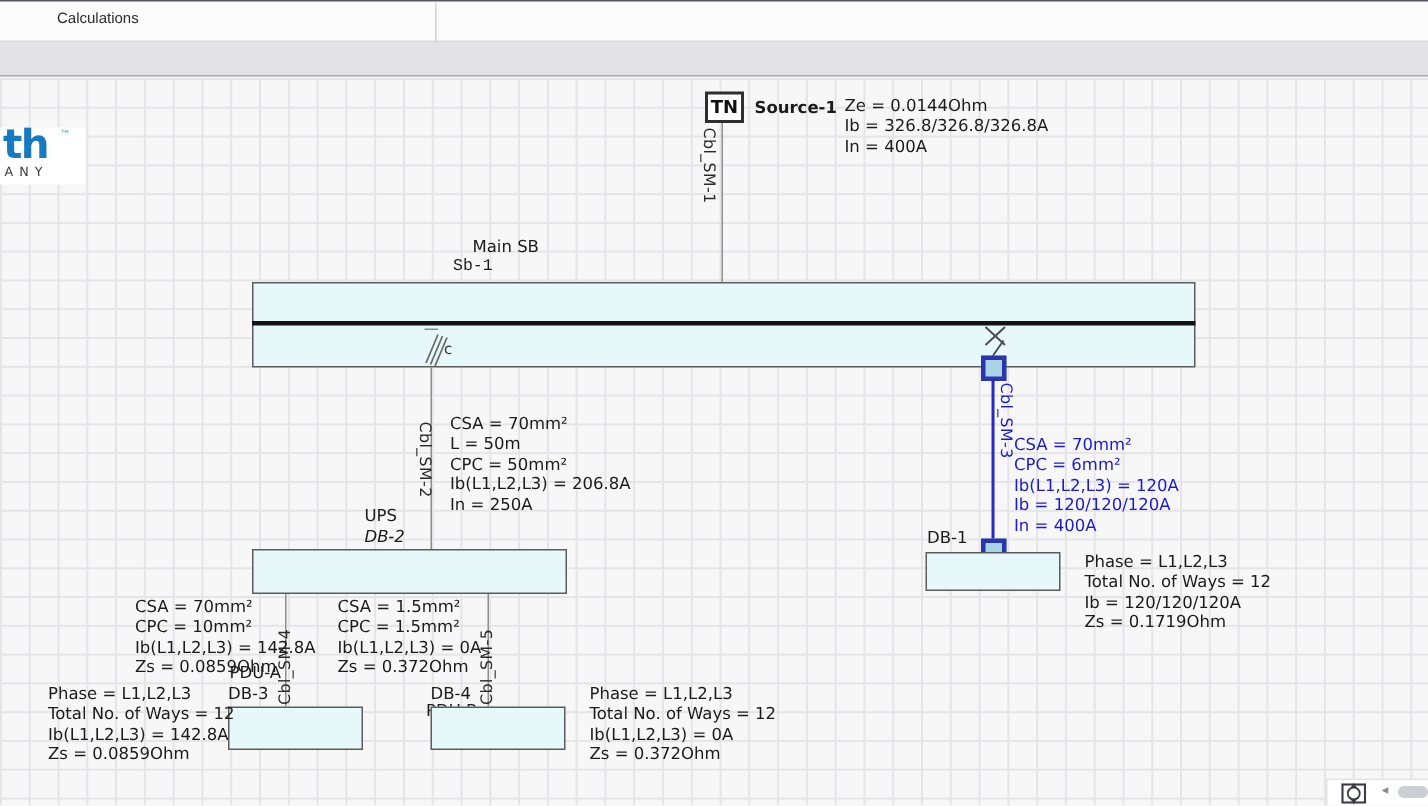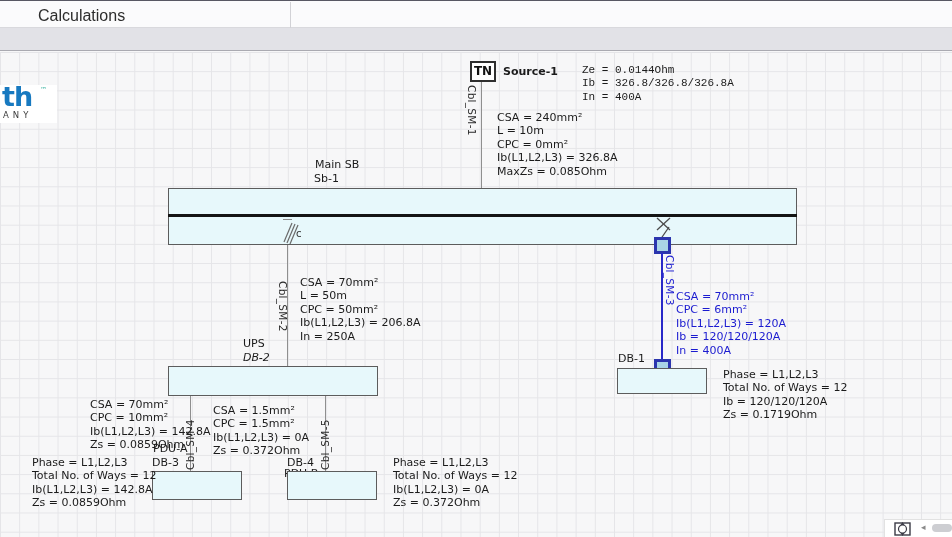--- a/index.html
+++ b/index.html
@@ -15,7 +15,7 @@
   }
   .tab-label {
     position:absolute; left:38px; top:6px; font-family:"Liberation Sans", sans-serif;
-    font-size:16px; color:#2c2c2c;
+    font-size:10px; color:#2c2c2c;
   }
   .tab-divider { position:absolute; left:290px; top:1px; width:1px; height:26px; background:#d2d2d6; }
   .toolbar {

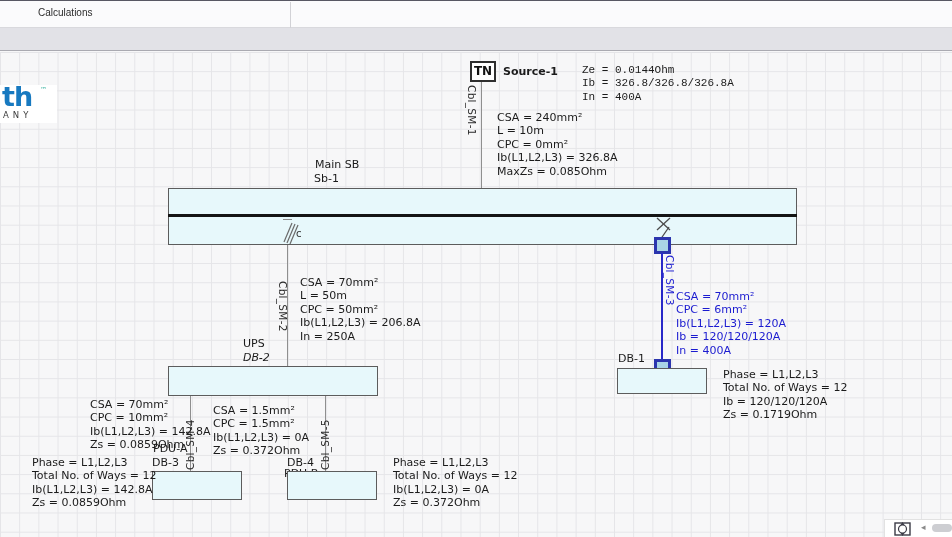--- a/index.html
+++ b/index.html
@@ -89,7 +89,7 @@
 
   <div class="tnbox">TN</div>
   <div class="lab bold" style="left:503px; top:65px;">Source-1</div>
-  <div class="tblock" style="left:582px; top:64px;font-family:Liberation Mono, monospace;">
+  <div class="tblock" style="left:563px; top:64px;">
       <div class="tline">Ze = 0.0144Ohm</div>
       <div class="tline">Ib = 326.8/326.8/326.8A</div>
       <div class="tline">In = 400A</div>

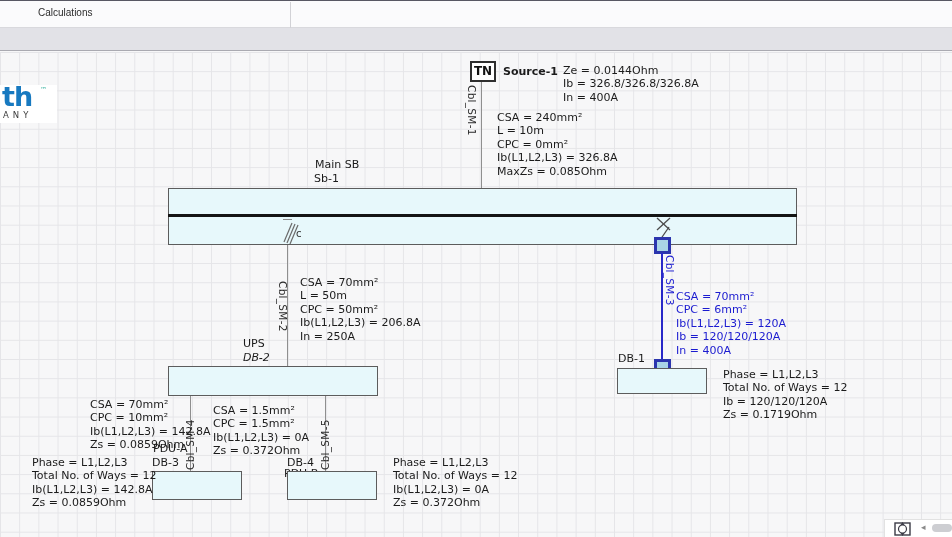--- a/index.html
+++ b/index.html
@@ -97,13 +97,6 @@
 
   <div class="cline" style="left:481px; top:82px; height:112px;"></div>
   <div class="vlabel" style="left:466px; top:85px; height:100px;">Cbl_SM-1</div>
-  <div class="tblock" style="left:497px; top:111px;">
-      <div class="tline">CSA = 240mm²</div>
-      <div class="tline">L = 10m</div>
-      <div class="tline">CPC = 0mm²</div>
-      <div class="tline">Ib(L1,L2,L3) = 326.8A</div>
-      <div class="tline">MaxZs = 0.085Ohm</div>
-    </div>
 
   <div class="tick" style="left:477px; top:190px; width:9px;"></div>
   <div style="position:absolute; left:474px; top:194px;">

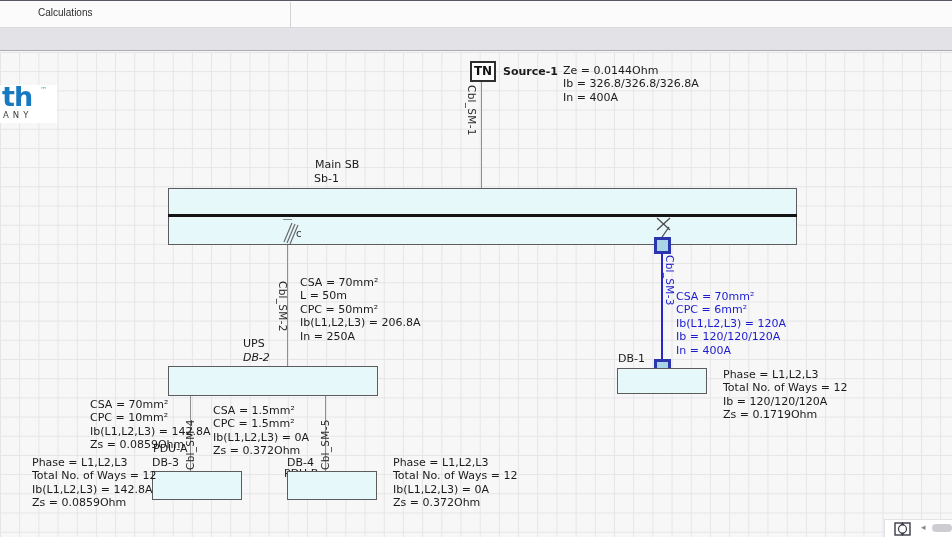--- a/index.html
+++ b/index.html
@@ -107,7 +107,7 @@
   <div class="clabel" style="left:487px; top:199px;">c</div>
 
   <div class="lab" style="left:315px; top:158px;text-align:right;">Main SB</div>
-  <div class="lab" style="left:314px; top:172px;">Sb-1</div>
+  <div class="lab" style="left:302px; top:172px;font-family:Liberation Mono, monospace;">Sb-1</div>
   <div class="box" style="left:168px; top:188px; width:629px; height:57px;"></div>
   <div class="busbar-line"></div>
 

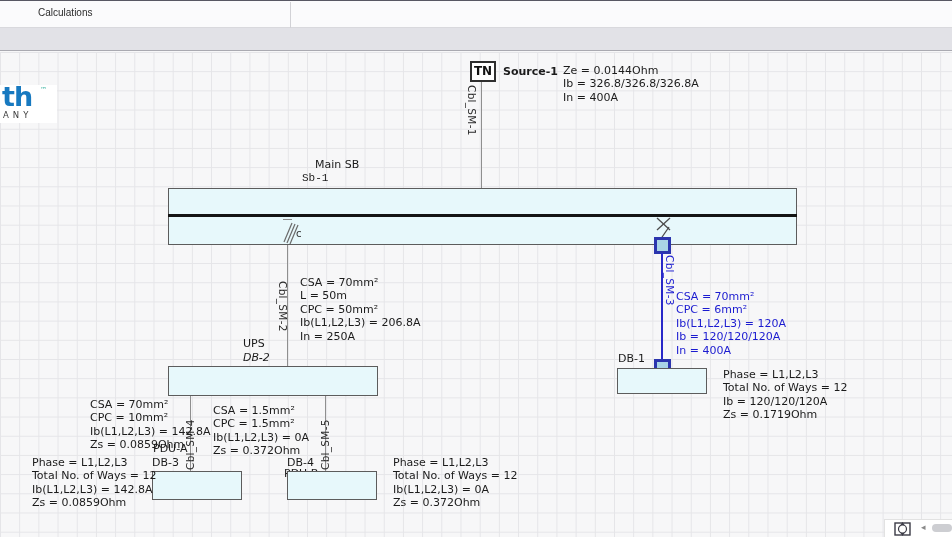--- a/index.html
+++ b/index.html
@@ -175,7 +175,7 @@
 
   <div class="cline" style="left:325px; top:396px; height:75px;"></div>
   <div class="vlabel up" style="left:319px; top:402px; height:68px;">Cbl_SM-5</div>
-  <div class="tblock" style="left:213px; top:398px;margin-top:6px;">
+  <div class="tblock" style="left:225px; top:398px;">
       <div class="tline">CSA = 1.5mm²</div>
       <div class="tline">CPC = 1.5mm²</div>
       <div class="tline">Ib(L1,L2,L3) = 0A</div>

